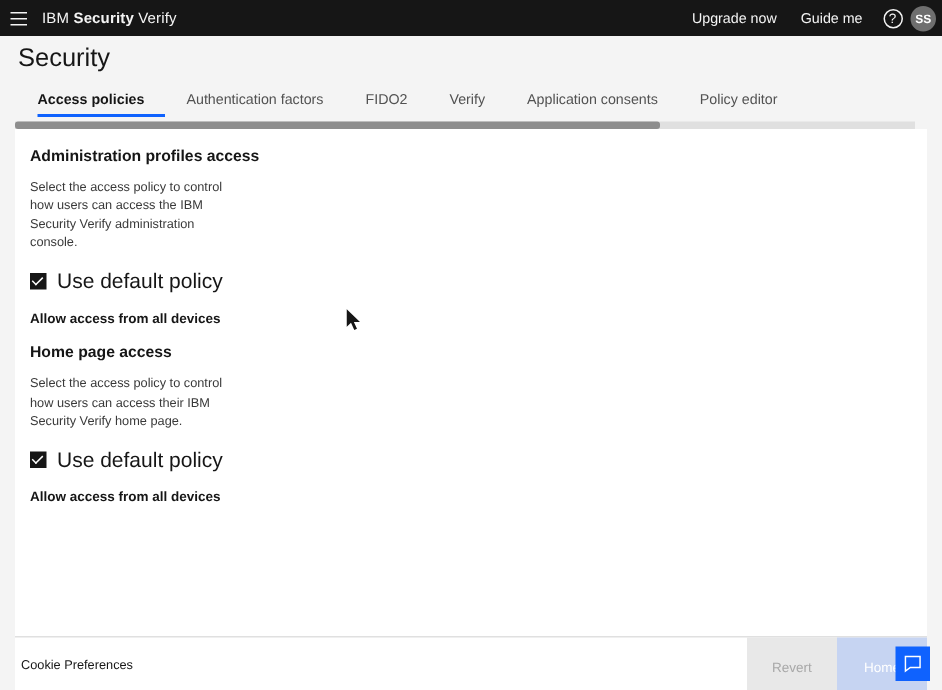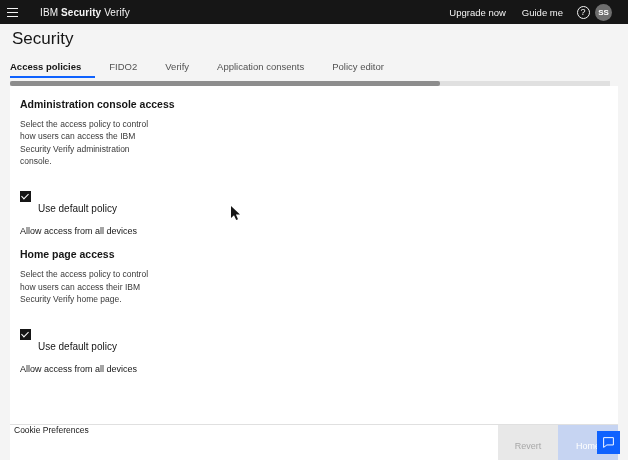--- a/index.html
+++ b/index.html
@@ -41,7 +41,7 @@
     background: #f4f4f4;
   }
   .brand {
-    margin-left: 16px;
+    margin-left: 4px;
     font-size: 10px;
     letter-spacing: .1px;
     white-space: nowrap;

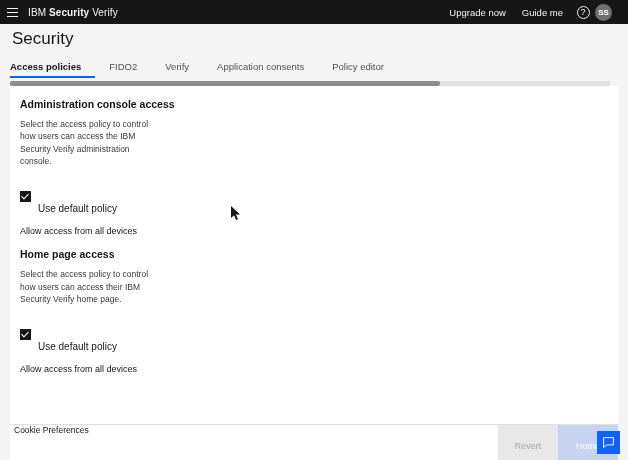--- a/index.html
+++ b/index.html
@@ -84,7 +84,7 @@
     color: #ffffff;
     font-size: 8px;
     display: flex; align-items: center; justify-content: center;
-    margin-right: 16px;
+    margin-right: 4px;
     cursor: pointer;
     font-weight: bold;
   }

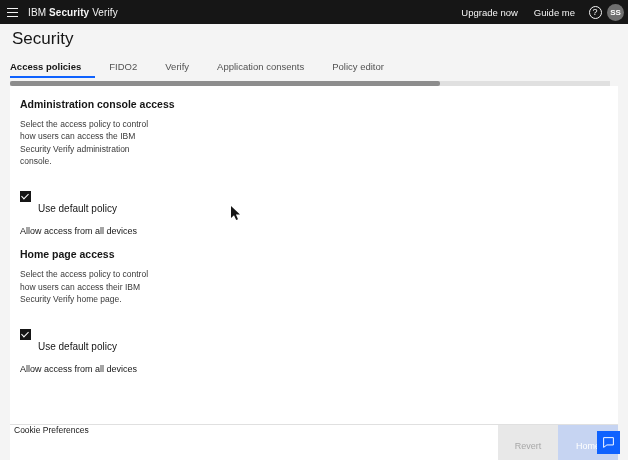--- a/index.html
+++ b/index.html
@@ -117,6 +117,7 @@
     height: 22px;
     padding-left: 10px;
     white-space: nowrap;
+    margin-left: 15px;
   }
   .tab {
     font-size: 9.5px;

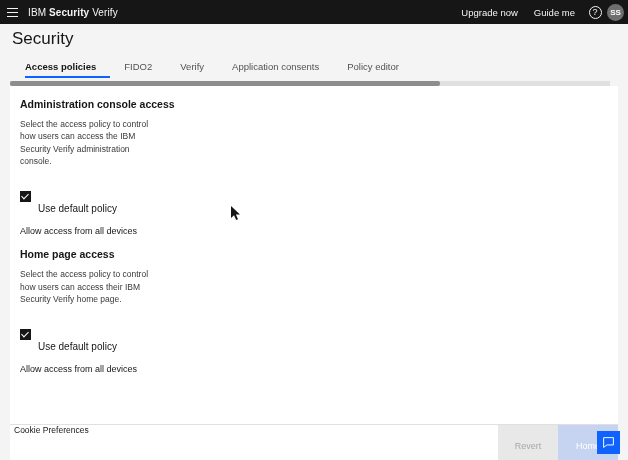--- a/index.html
+++ b/index.html
@@ -301,6 +301,7 @@
   <div class="tabs-wrap">
     <div class="tabs">
       <div class="tab active">Access policies</div>
+      <div class="tab">Authentication factors</div>
       <div class="tab">FIDO2</div>
       <div class="tab">Verify</div>
       <div class="tab">Application consents</div>

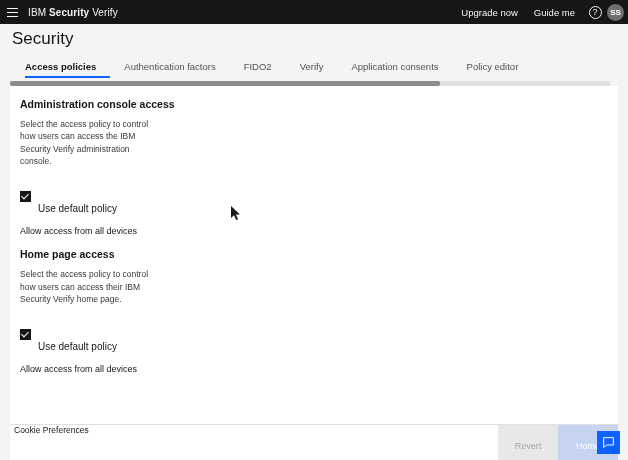--- a/index.html
+++ b/index.html
@@ -317,7 +317,7 @@
   <div class="content">
 
     <div class="section">
-      <div class="section-title">Administration console access</div>
+      <div class="section-title">Administration profiles access</div>
       <div class="section-desc">Select the access policy to control how users can access the IBM Security Verify administration console.</div>
       <div class="checkbox-row">
         <span class="cb"></span>

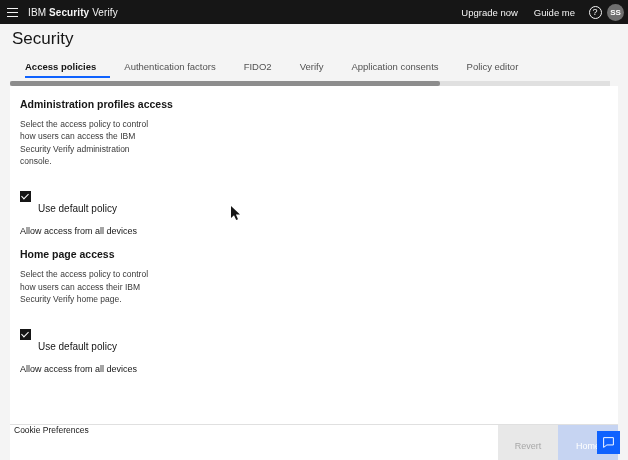--- a/index.html
+++ b/index.html
@@ -200,9 +200,8 @@
     transform: rotate(45deg);
   }
   .cb-label {
-    font-size: 10px;
-    color: #161616;
-    margin-top: 24px;
+    font-size: 14px;
+    color: #161616;
   }
   .plain-row {
     font-size: 9px;

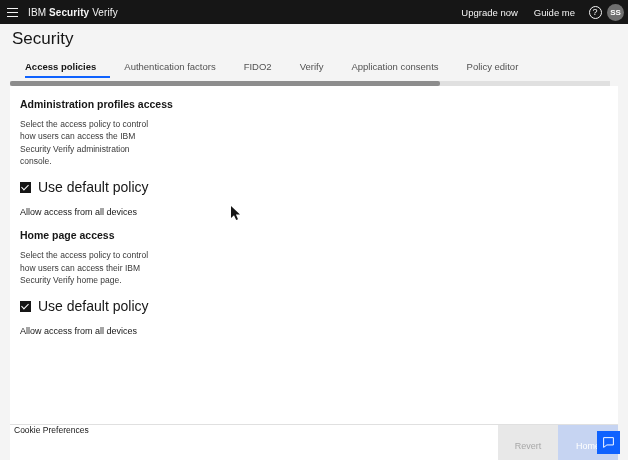--- a/index.html
+++ b/index.html
@@ -208,6 +208,7 @@
     color: #161616;
     margin-bottom: 10px;
     padding-left: 0;
+    font-weight: bold;
   }
 
   

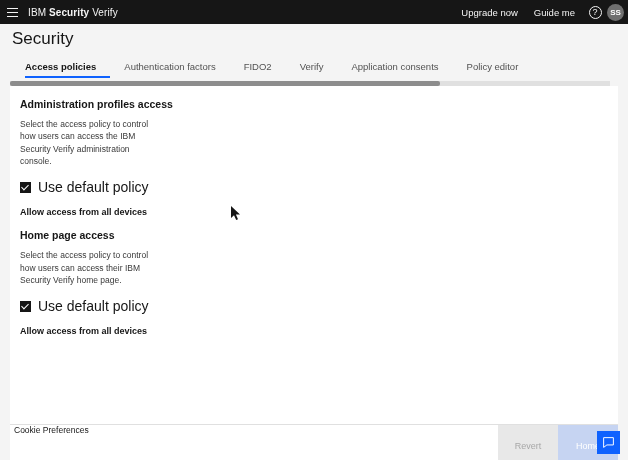--- a/index.html
+++ b/index.html
@@ -219,7 +219,7 @@
     background: #ffffff;
     border-top: 1px solid #e0e0e0;
     display: flex;
-    align-items: flex-start;
+    align-items: center;
   }
   .cookie-prefs {
     font-size: 8.5px;

